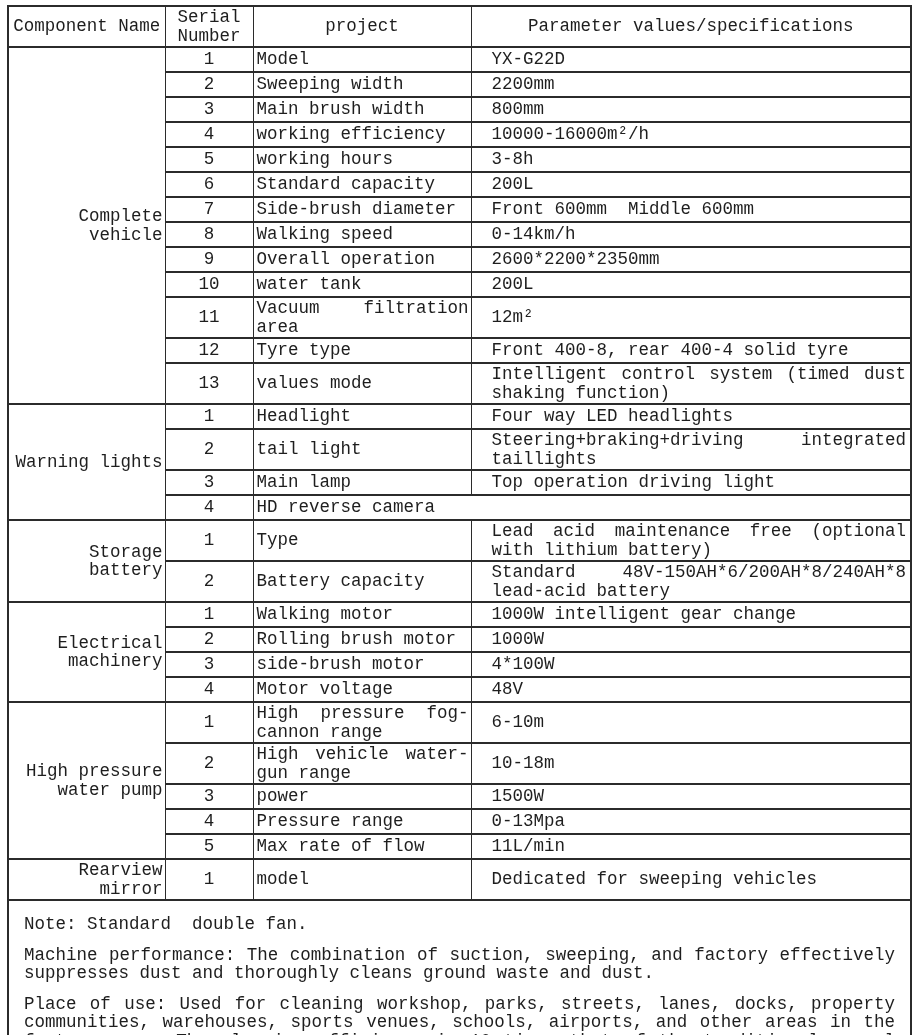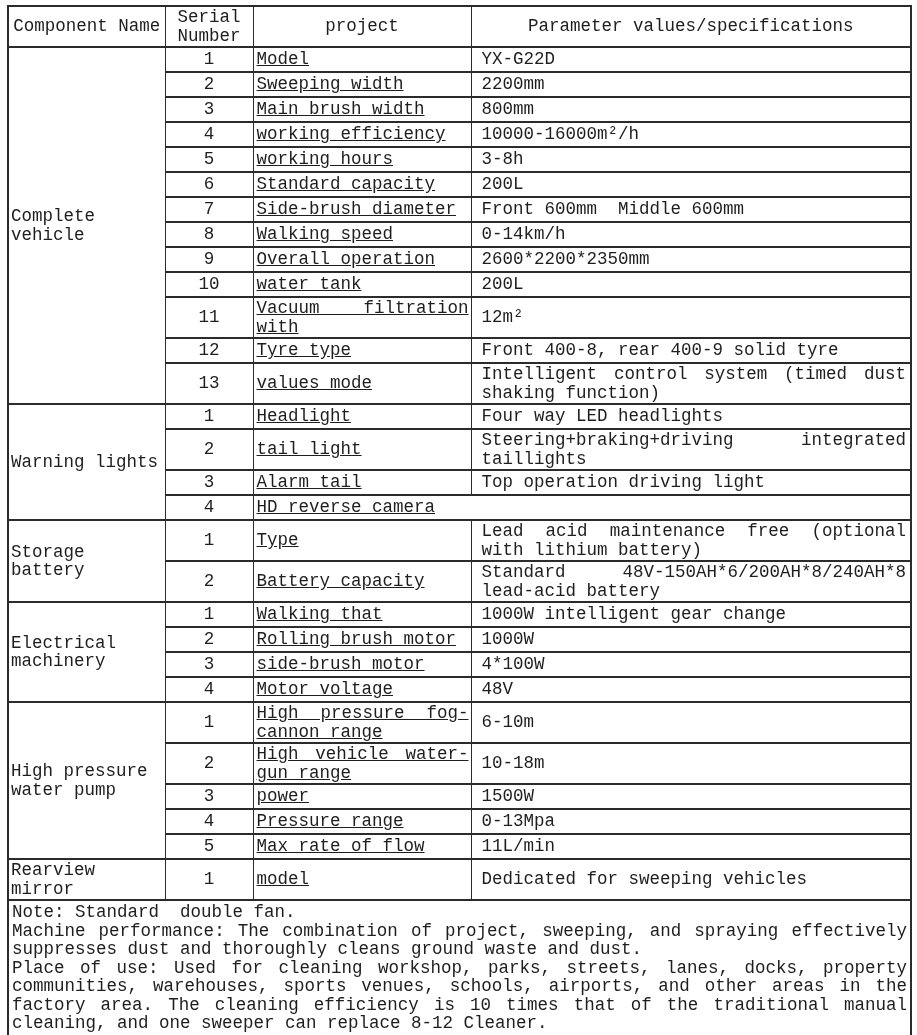--- a/index.html
+++ b/index.html
@@ -42,7 +42,7 @@
   thead th { text-align: center; }
   td.c-component { text-align: left; }
   td.c-serial { text-align: center; }
-  td.c-project { text-align: justify; padding: 1px 2px 1px 3px; text-decoration: underline; }
+  td.c-project { text-align: justify; padding: 1px 2px 1px 3px; }
   td.c-value { text-align: justify; padding: 1px 4px 1px 10px; }
   td.note-cell {
     text-align: justify;

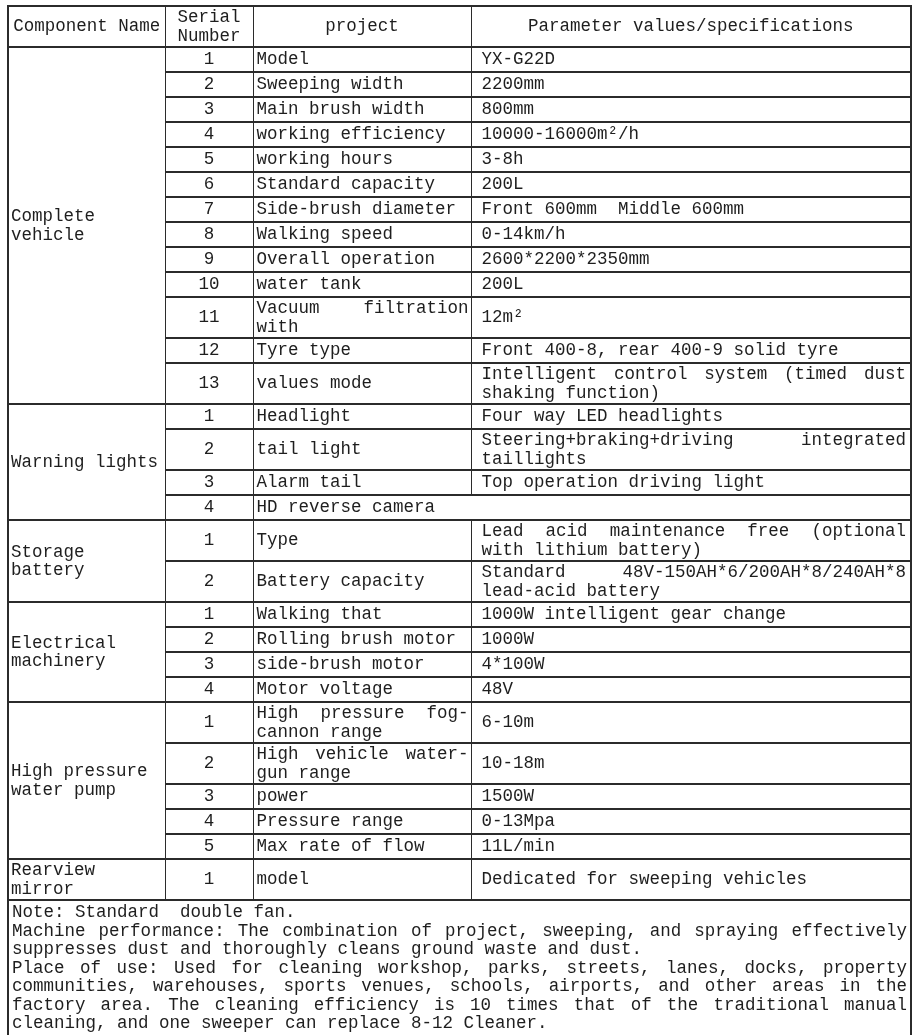--- a/index.html
+++ b/index.html
@@ -43,7 +43,7 @@
   td.c-component { text-align: left; }
   td.c-serial { text-align: center; }
   td.c-project { text-align: justify; padding: 1px 2px 1px 3px; }
-  td.c-value { text-align: justify; padding: 1px 4px 1px 10px; }
+  td.c-value { text-align: justify; padding: 1px 4px 1px 20px; }
   td.note-cell {
     text-align: justify;
     padding: 2px 3px;

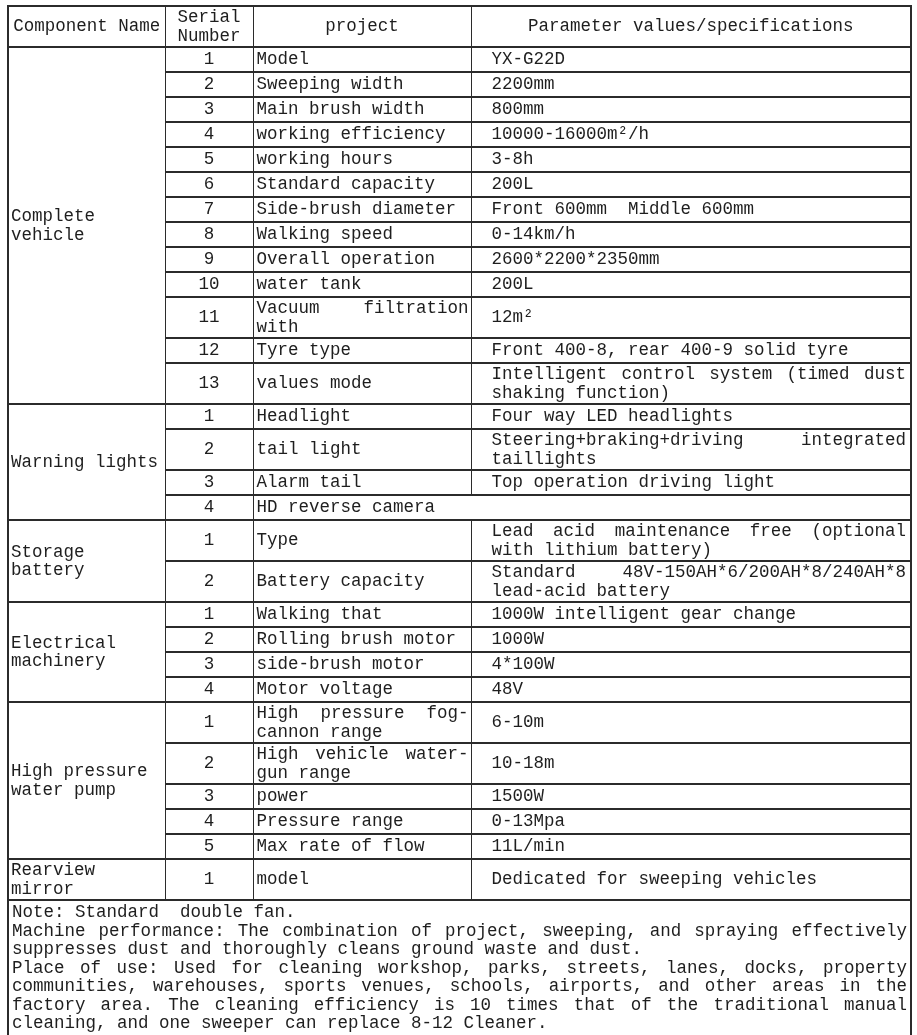--- a/index.html
+++ b/index.html
@@ -40,7 +40,7 @@
   thead tr { height: 34px; }
   tbody tr { height: 25px; }
   thead th { text-align: center; }
-  td.c-component { text-align: left; }
+  td.c-component { text-align: right; }
   td.c-serial { text-align: center; }
   td.c-project { text-align: justify; padding: 1px 2px 1px 3px; }
   td.c-value { text-align: justify; padding: 1px 4px 1px 20px; }

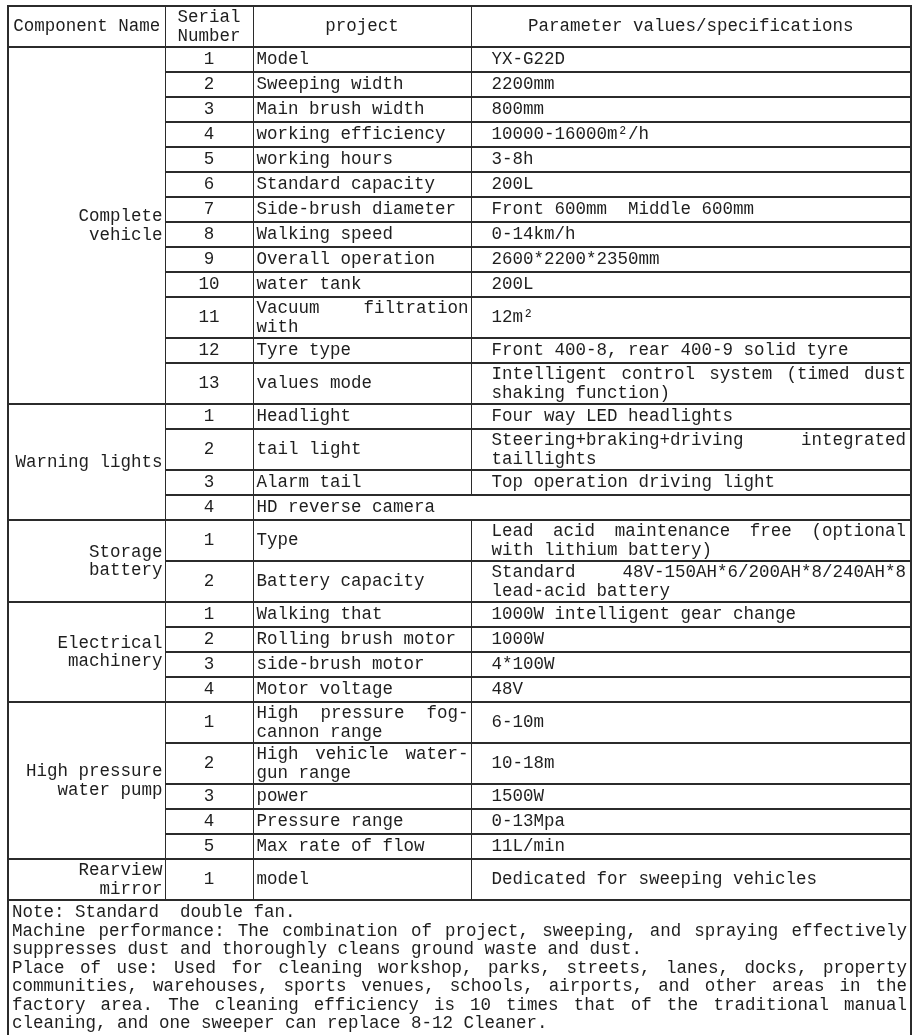--- a/index.html
+++ b/index.html
@@ -123,7 +123,7 @@
       </tr>
       <tr>
         <td class="c-serial">11</td>
-        <td class="c-project">Vacuum filtration with</td>
+        <td class="c-project">Vacuum filtration area</td>
         <td class="c-value">12m²</td>
       </tr>
       <tr>

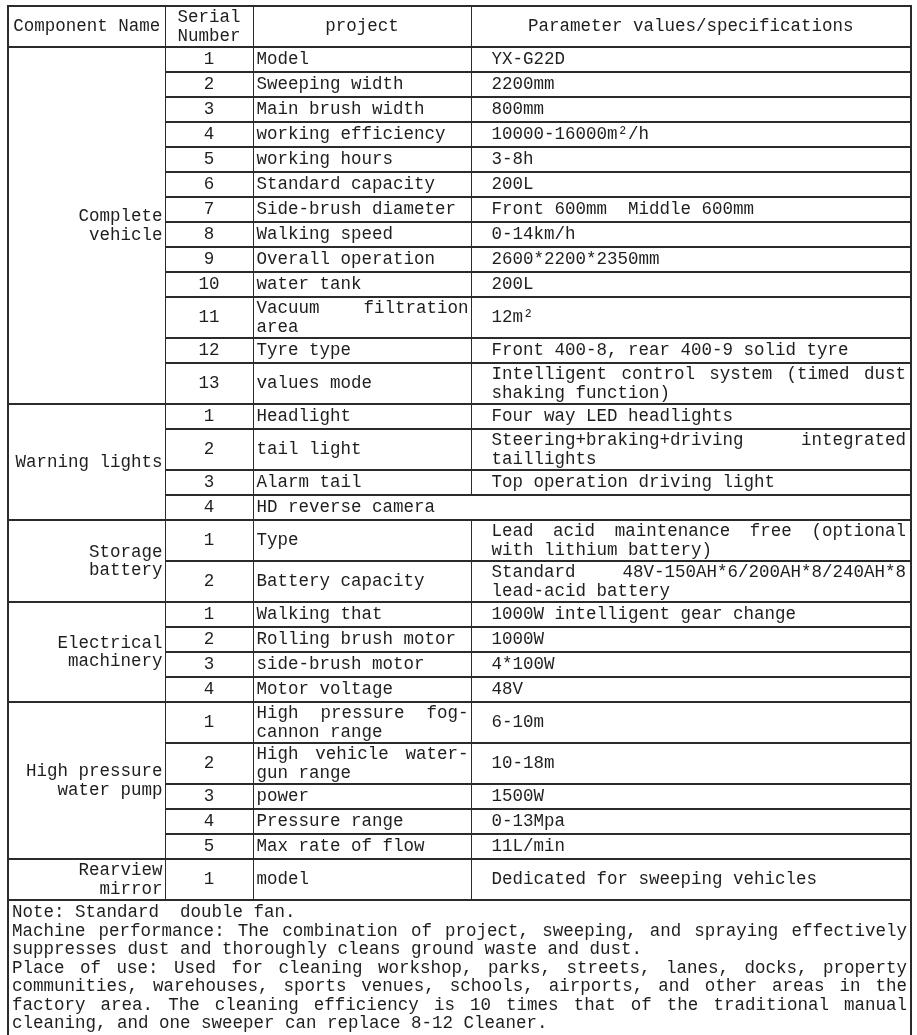--- a/index.html
+++ b/index.html
@@ -129,7 +129,7 @@
       <tr>
         <td class="c-serial">12</td>
         <td class="c-project">Tyre type</td>
-        <td class="c-value">Front 400-8, rear 400-9 solid tyre</td>
+        <td class="c-value">Front 400-8, rear 400-4 solid tyre</td>
       </tr>
       <tr>
         <td class="c-serial">13</td>

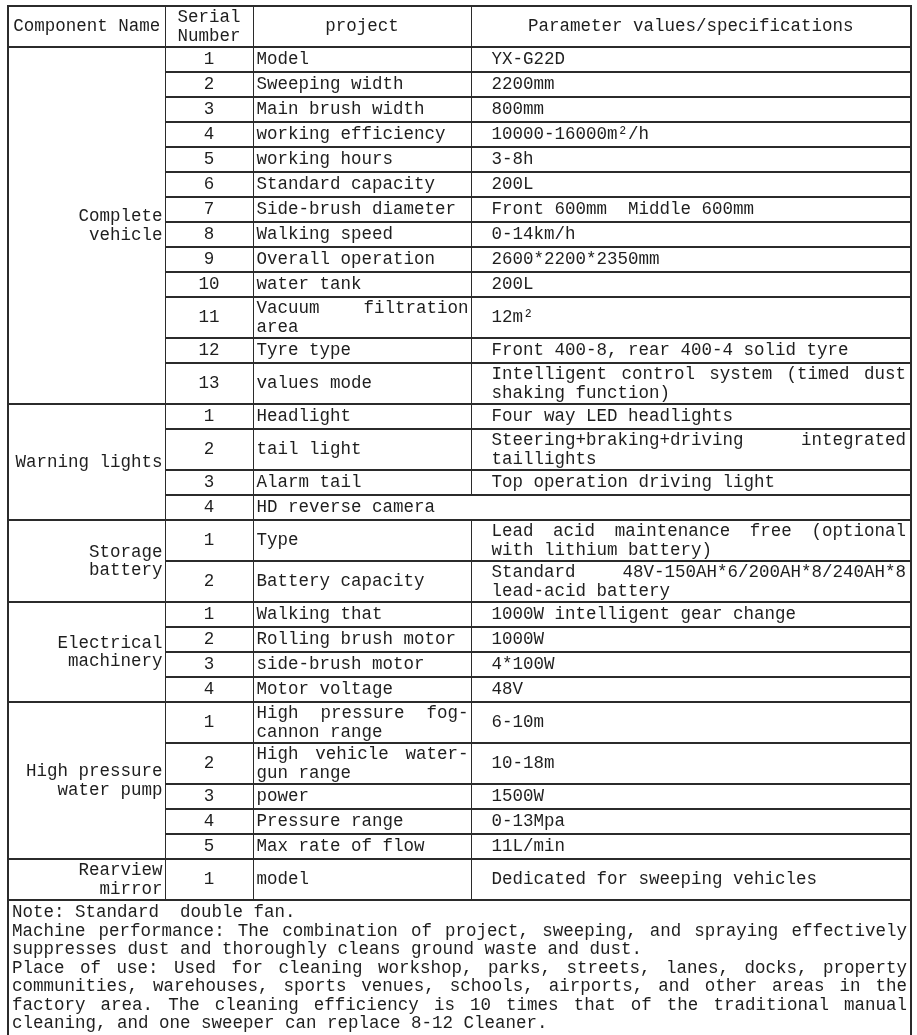--- a/index.html
+++ b/index.html
@@ -149,7 +149,7 @@
       </tr>
       <tr>
         <td class="c-serial">3</td>
-        <td class="c-project">Alarm tail</td>
+        <td class="c-project">Main lamp</td>
         <td class="c-value">Top operation driving light</td>
       </tr>
       <tr>

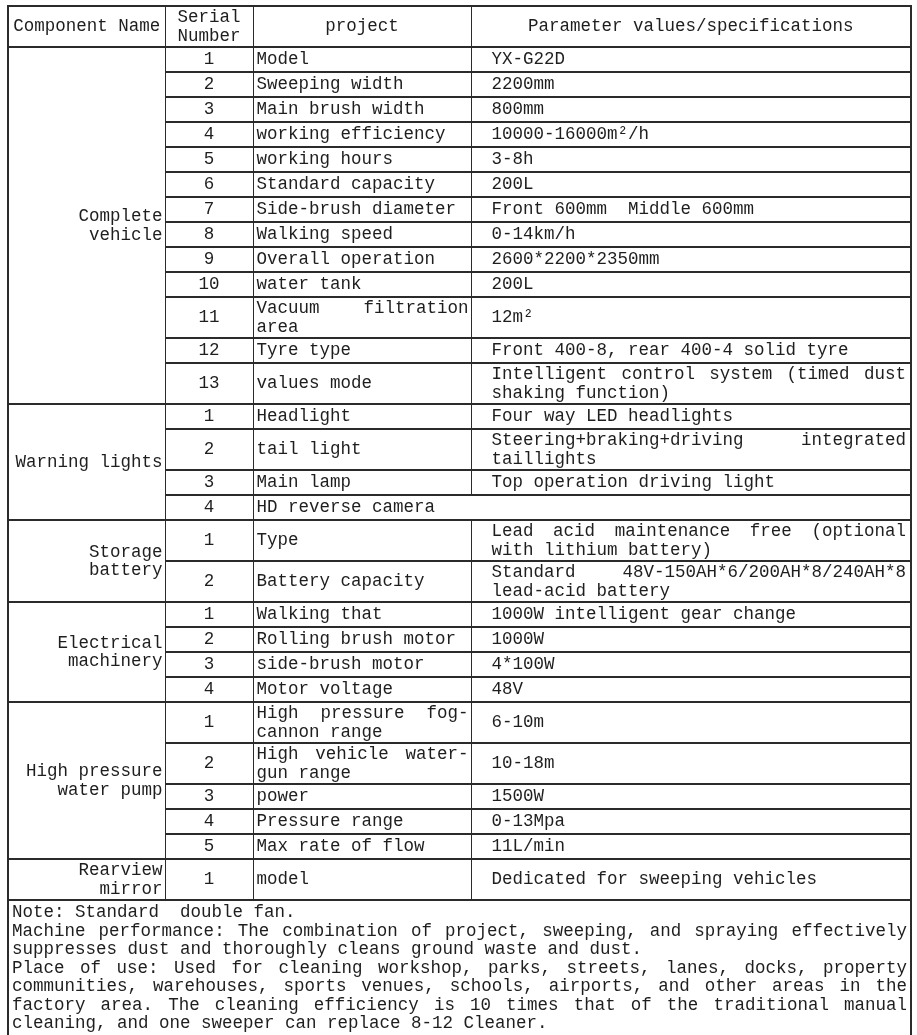--- a/index.html
+++ b/index.html
@@ -170,7 +170,7 @@
       <tr>
         <td class="c-component" rowspan="4">Electrical machinery</td>
         <td class="c-serial">1</td>
-        <td class="c-project">Walking that</td>
+        <td class="c-project">Walking motor</td>
         <td class="c-value">1000W intelligent gear change</td>
       </tr>
       <tr>

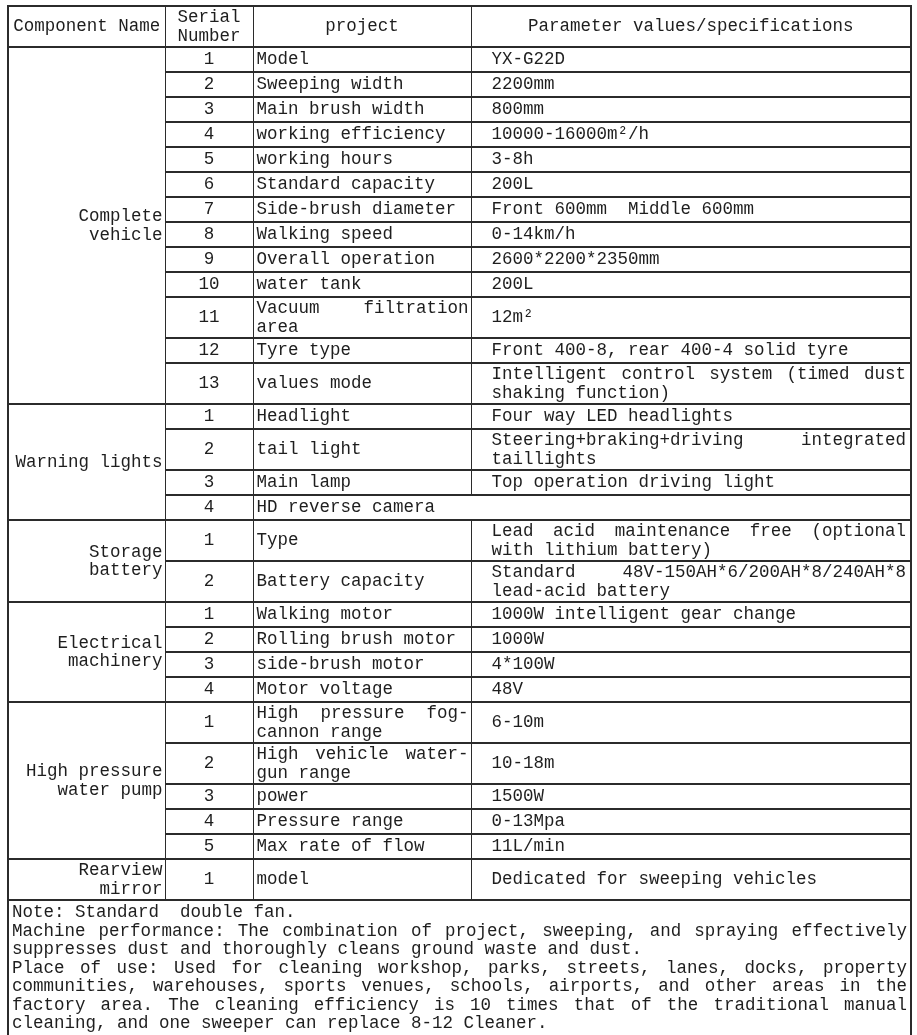--- a/index.html
+++ b/index.html
@@ -49,7 +49,7 @@
     padding: 2px 3px;
     vertical-align: top;
   }
-  td.note-cell .note-line { margin: 0; }
+  td.note-cell .note-line { margin: 12px; }
 </style>
 </head>
 <body>

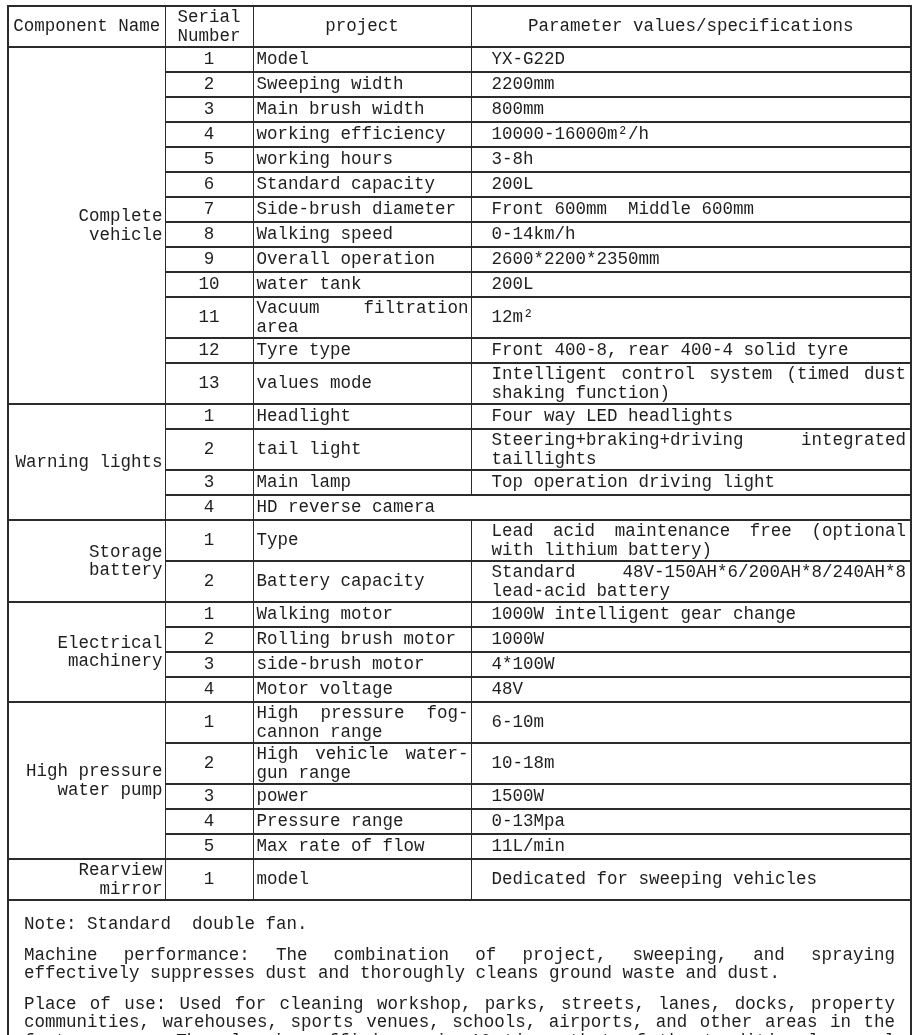--- a/index.html
+++ b/index.html
@@ -225,7 +225,7 @@
     <tr>
       <td class="note-cell" colspan="4">
           <div class="note-line">Note: Standard&nbsp; double fan.</div>
-          <div class="note-line">Machine performance: The combination of project, sweeping, and spraying effectively suppresses dust and thoroughly cleans ground waste and dust.</div>
+          <div class="note-line">Machine performance: The combination of suction, sweeping, and factory effectively suppresses dust and thoroughly cleans ground waste and dust.</div>
           <div class="note-line">Place of use: Used for cleaning workshop, parks, streets, lanes, docks, property communities, warehouses, sports venues, schools, airports, and other areas in the factory area. The cleaning efficiency is 10 times that of the traditional manual cleaning, and one sweeper can replace 8-12 Cleaner.</div>
         </td>
     </tr>

